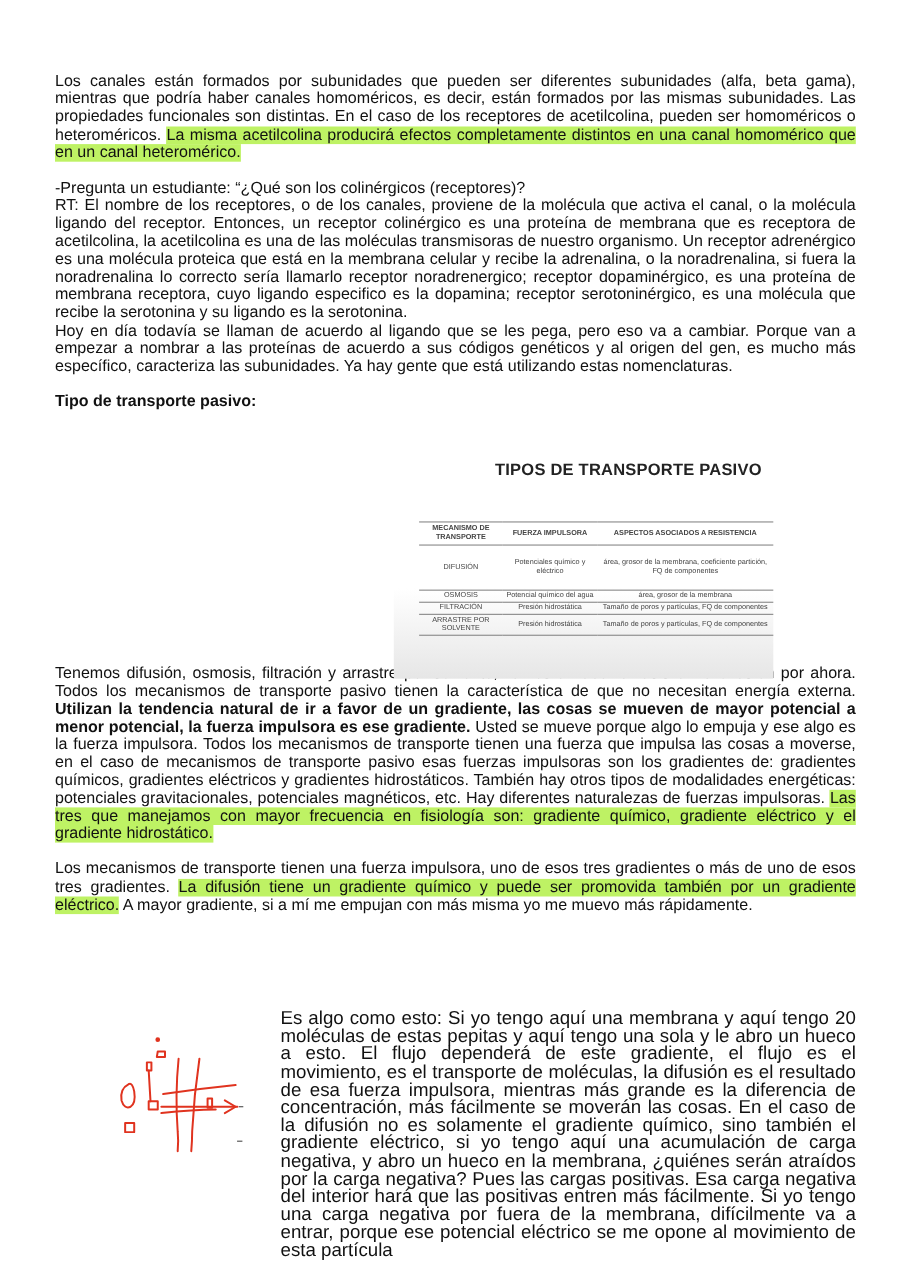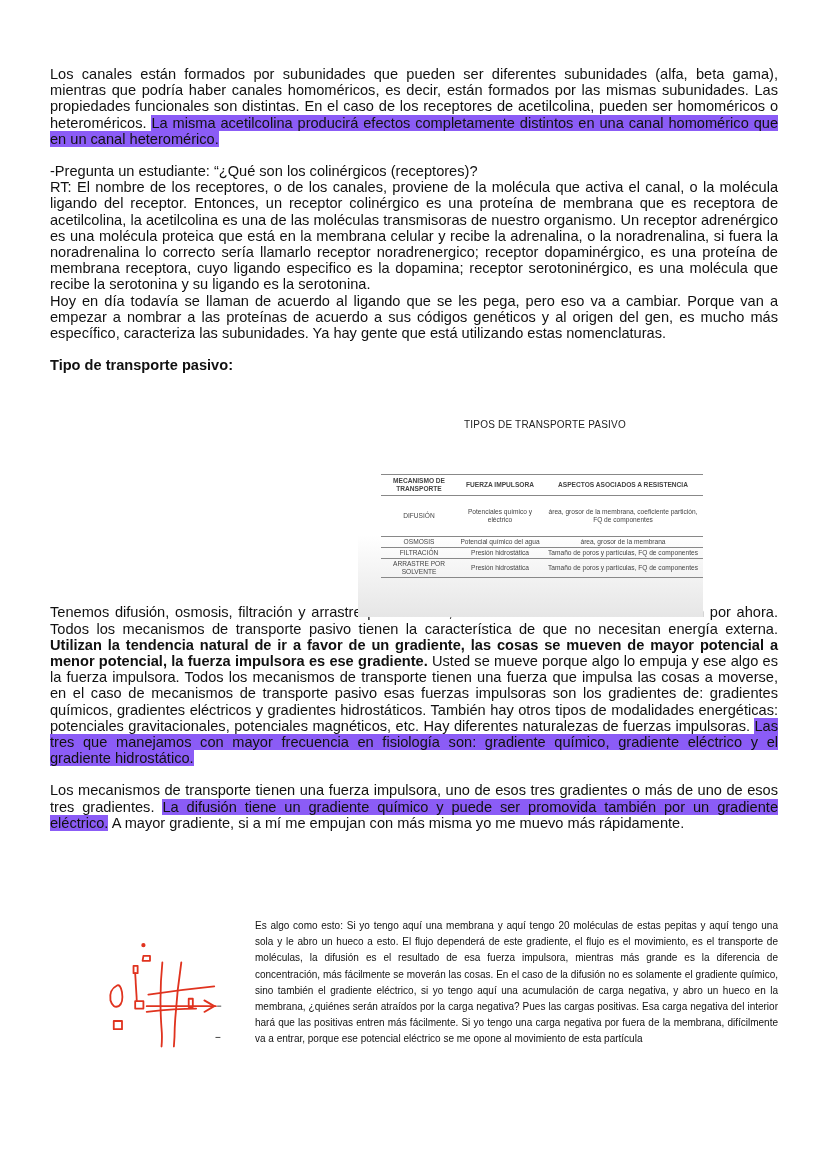--- a/index.html
+++ b/index.html
@@ -7,7 +7,7 @@
          font-family: "Liberation Sans", sans-serif; color: #111; }
   .page { position: absolute; left: 50px; top: 66px; width: 728px; }
   p { margin: 0; font-size: 14.6px; line-height: 16.2px; text-align: justify; }
-  .hl { background: #8b5cf6; }
+  .hl { background: #bef264; }
   .b { font-weight: bold; }
   .gap { height: 16px; }
   .section-title { font-weight: bold; font-size: 14.6px; margin: 0; }

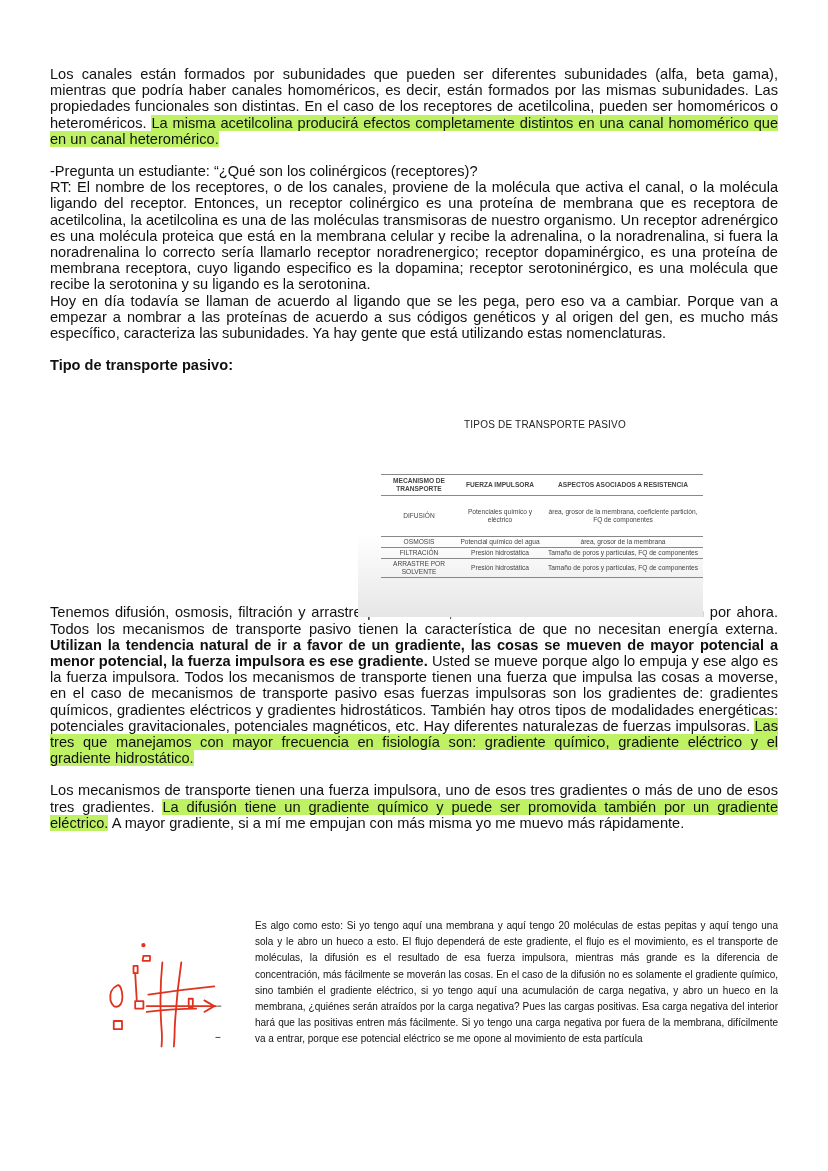--- a/index.html
+++ b/index.html
@@ -14,7 +14,7 @@
   .intro-left { width: 292px; }
   .table-img { position: absolute; left: 308px; top: 396px; width: 345px; height: 216px;
                background: linear-gradient(#ffffff 0%, #ffffff 62%, #e6e6e6 100%); }
-  .table-title { position: absolute; left: 106px; top: 18px; font-size: 10px; font-weight: normal; color: #222; letter-spacing: 0.2px; }
+  .table-title { position: absolute; left: 92px; top: 18px; font-size: 15px; font-weight: bold; color: #222; letter-spacing: 0.2px; }
   table.tp { position: absolute; left: 23px; top: 73px; width: 322px; border-collapse: collapse; font-size: 6.6px; color: #444; }
   table.tp th, table.tp td { text-align: center; padding: 1px 3px; line-height: 8px; }
   table.tp thead tr { border-top: 1.5px solid #888; border-bottom: 1.5px solid #888; }

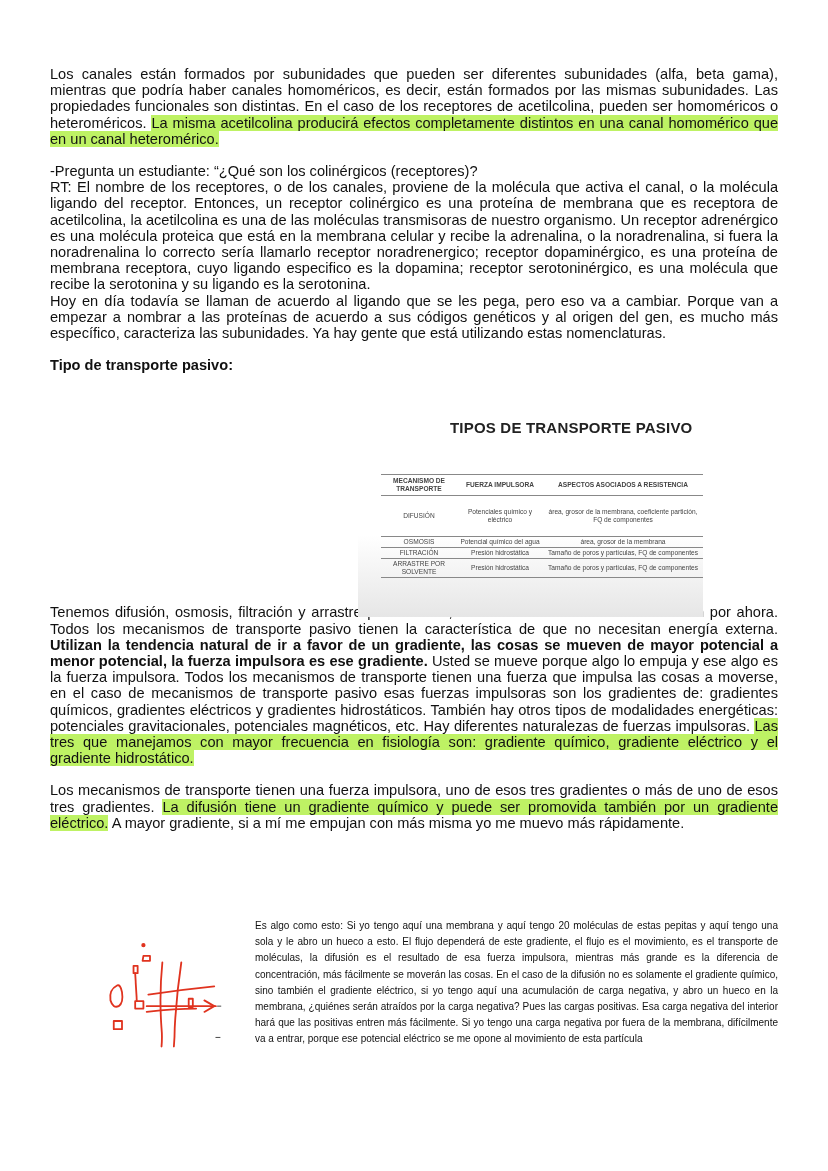--- a/index.html
+++ b/index.html
@@ -24,7 +24,7 @@
   .bottom-row { position: absolute; left: 0; top: 852px; width: 728px; }
   .sketch { position: absolute; left: 44px; top: 0px; width: 140px; height: 145px; }
   .bottom-text { position: absolute; left: 205px; top: 0; width: 523px; }
-  .bottom-text p { font-size: 10px; line-height: 16.2px; }
+  .bottom-text p { font-size: 17px; line-height: 16.2px; }
 </style>
 </head>
 <body>

